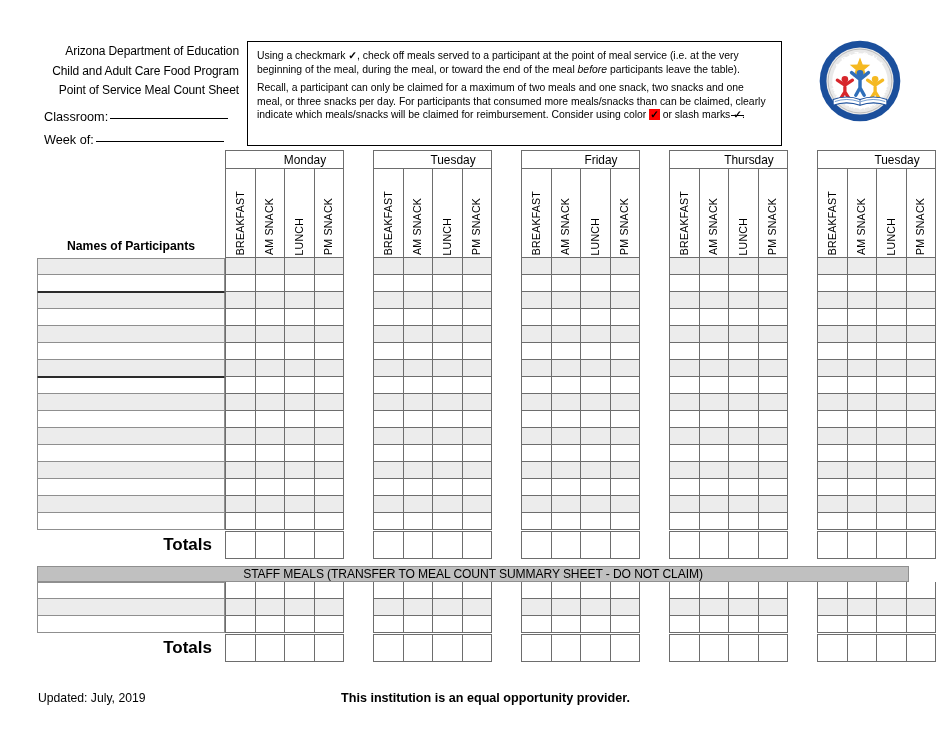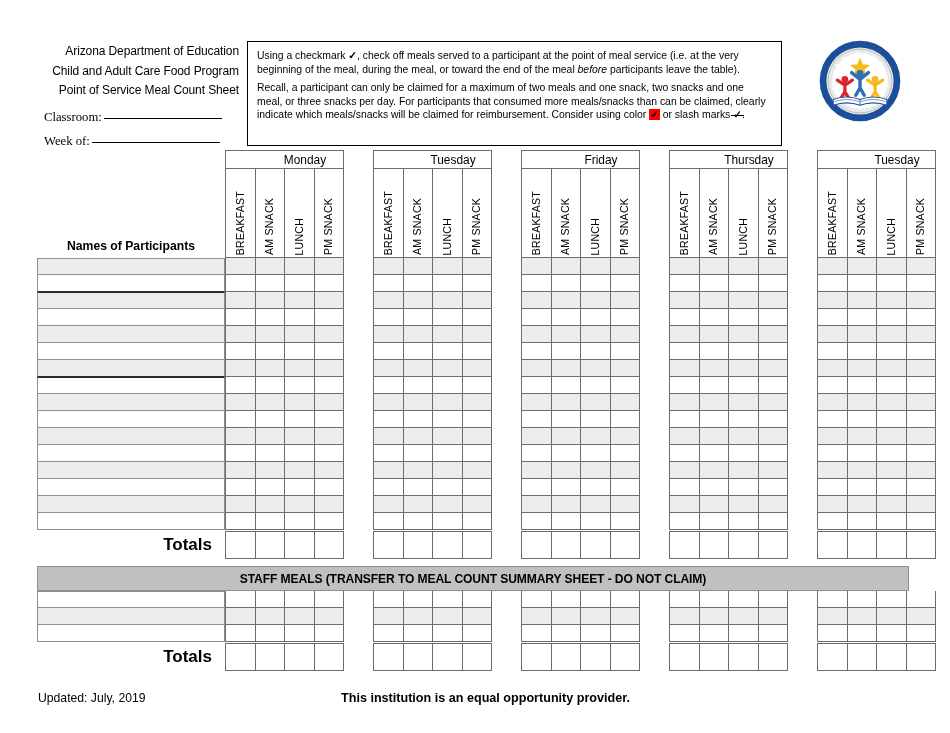--- a/index.html
+++ b/index.html
@@ -37,7 +37,6 @@
     margin-top: 9px;
     font-size: 12.7px;
     white-space: nowrap;
-    font-family: Liberation Serif, serif;
   }
   .field-label { margin-right: 2px; }
   .field-rule {

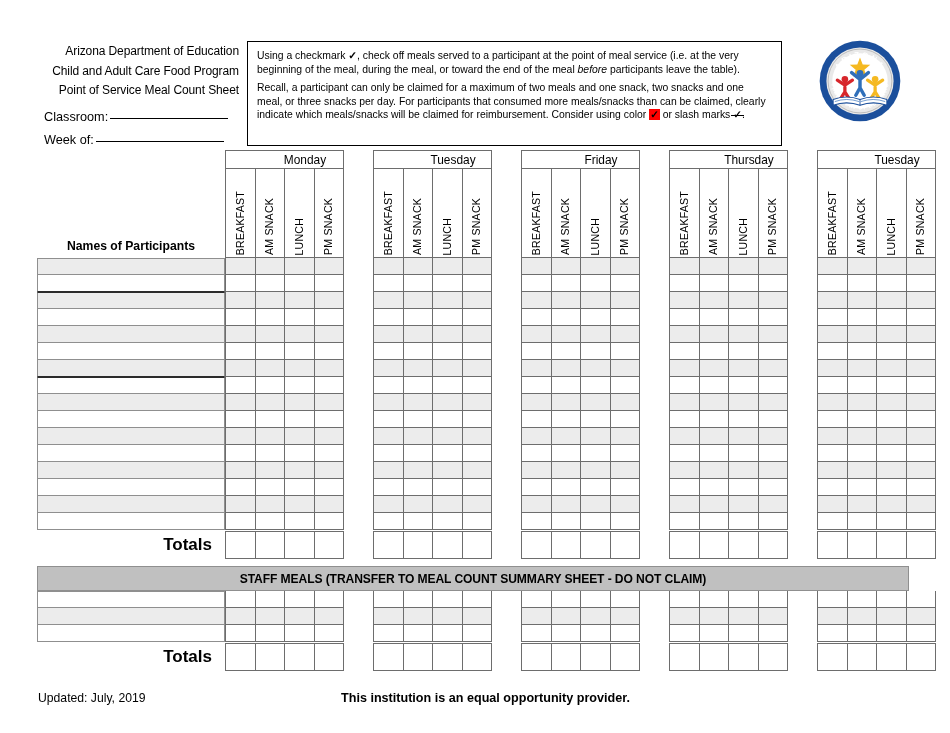--- a/index.html
+++ b/index.html
@@ -207,7 +207,7 @@
   
   #staff-banner {
     margin-top: 7px;
-    height: 25px;
+    height: 16px;
     width: 872px;
     background: #c0c0c0;
     border: 1px solid #8f8f8f;
@@ -215,7 +215,7 @@
     align-items: center;
     justify-content: center;
     font-size: 12.1px;
-    font-weight: bold;
+    font-weight: normal;
     letter-spacing: -0.1px;
   }
 

